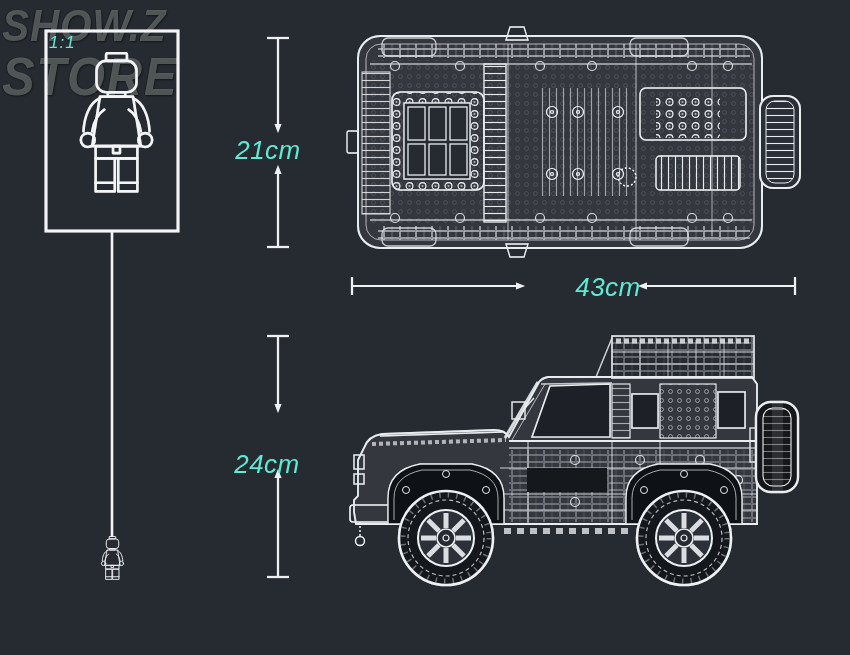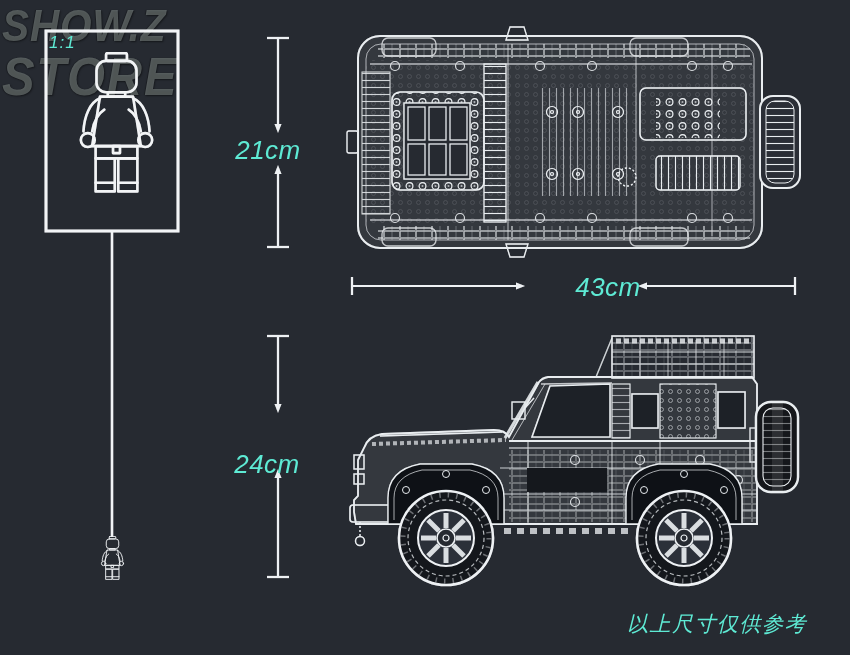--- a/index.html
+++ b/index.html
@@ -324,7 +324,6 @@
   <div class="label dim dim-21">21cm</div>
   <div class="label dim dim-43">43cm</div>
   <div class="label dim dim-24">24cm</div>
-  <div class="label footer-note">以上尺寸仅供参考</div>
 </div>
 
 </body></html>

